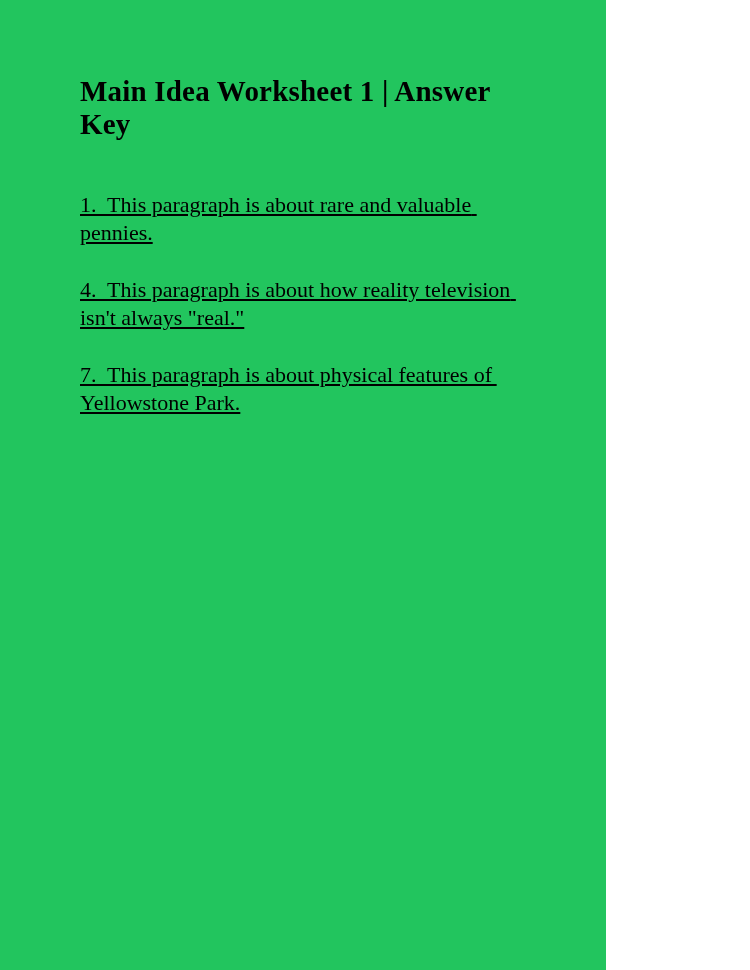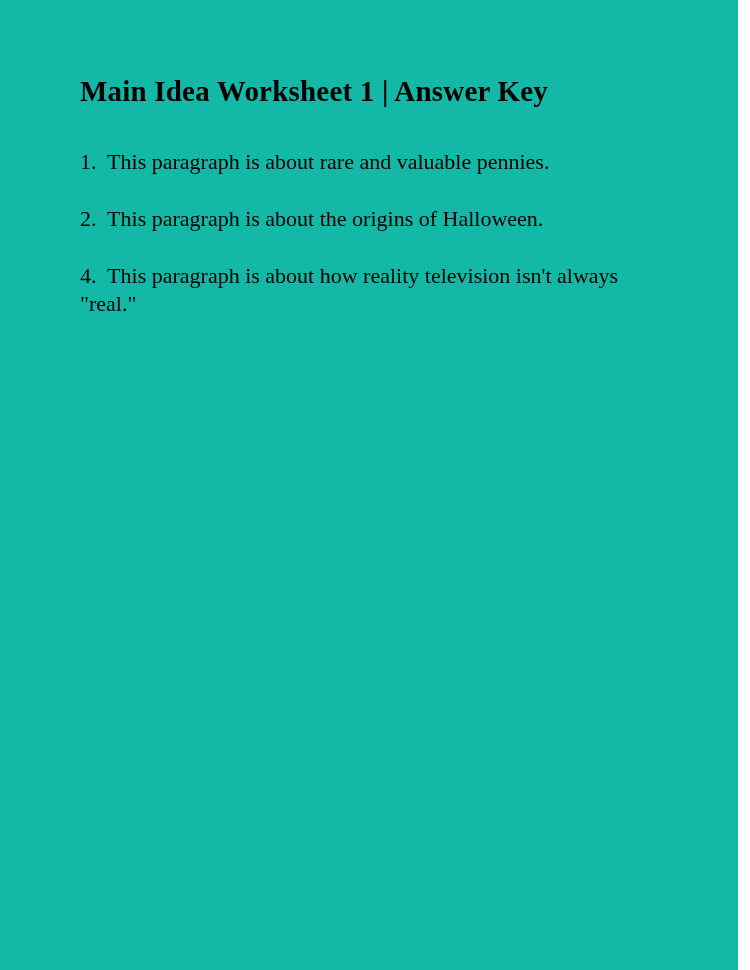--- a/index.html
+++ b/index.html
@@ -9,9 +9,9 @@
   }
   .page {
     position: relative;
-    width: 738px;
+    width: 606px;
     height: 970px;
-    background: #14b8a6;
+    background: #22c55e;
     box-sizing: border-box;
     padding: 60px 70px 0 80px;
     font-family: "Liberation Serif", "DejaVu Serif", serif;

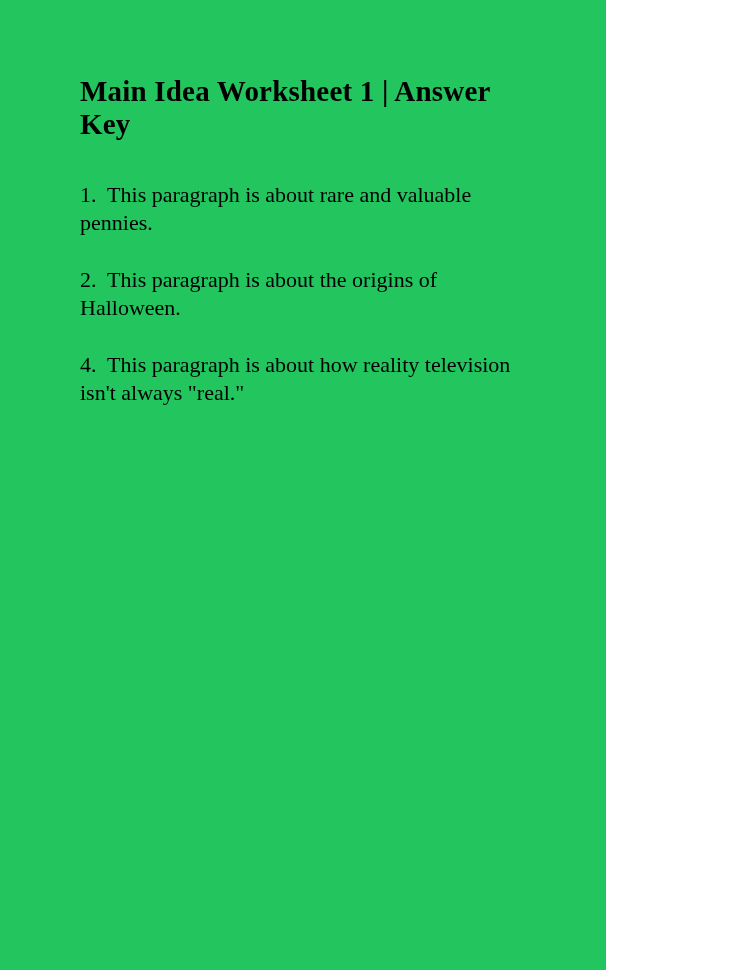--- a/index.html
+++ b/index.html
@@ -25,7 +25,8 @@
     color: #000000;
   }
   .answers {
-    margin-top: 40px;
+    margin-top: 50px;
+    text-decoration: underline;
   }
   .answer-item {
     font-size: 22px;

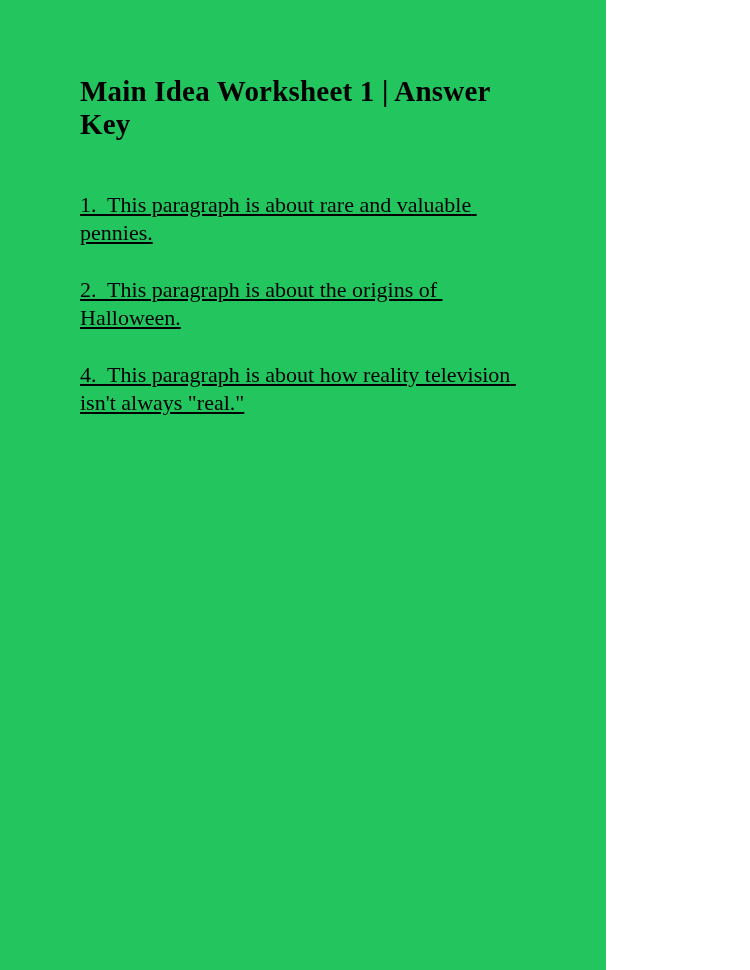--- a/index.html
+++ b/index.html
@@ -45,7 +45,6 @@
 
   <div class="answers">
     <p class="answer-item">1.  This paragraph is about rare and valuable pennies.</p>
-    <p class="answer-item">2.  This paragraph is about the origins of Halloween.</p>
     <p class="answer-item">4.  This paragraph is about how reality television isn't always "real."</p>
   </div>
 </div>

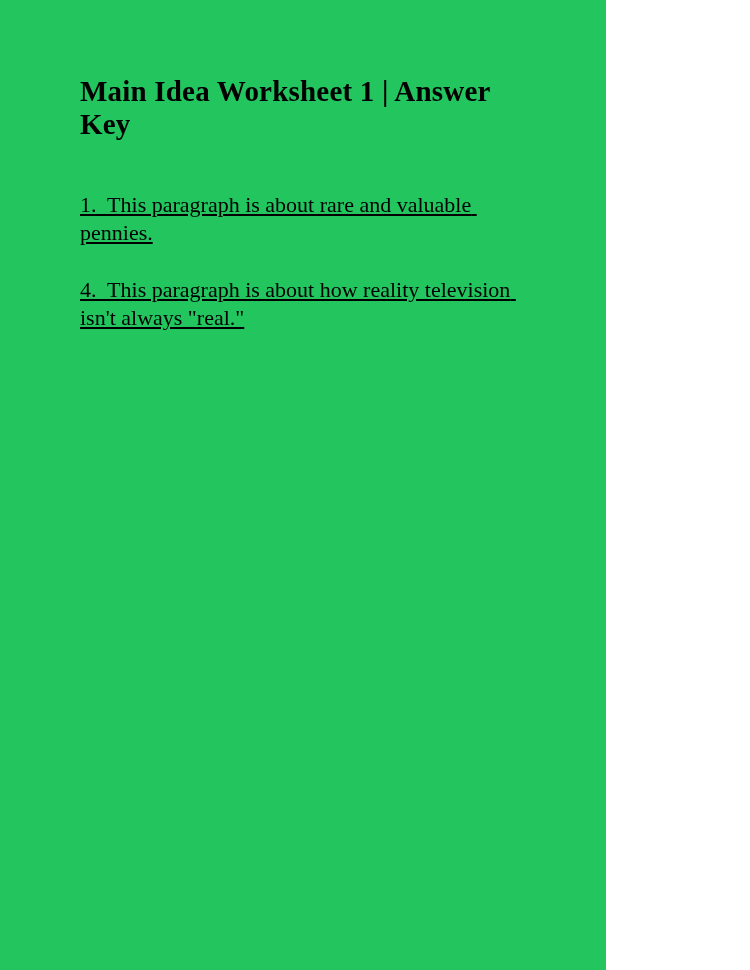--- a/index.html
+++ b/index.html
@@ -46,6 +46,7 @@
   <div class="answers">
     <p class="answer-item">1.  This paragraph is about rare and valuable pennies.</p>
     <p class="answer-item">4.  This paragraph is about how reality television isn't always "real."</p>
+    <p class="answer-item">7.  This paragraph is about physical features of Yellowstone Park.</p>
   </div>
 </div>
 

